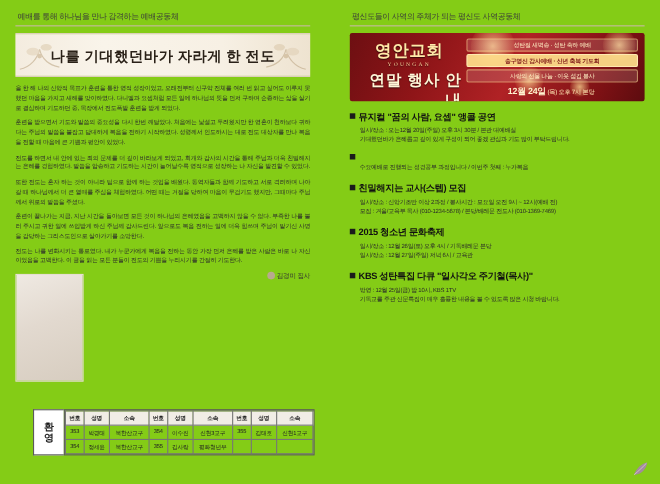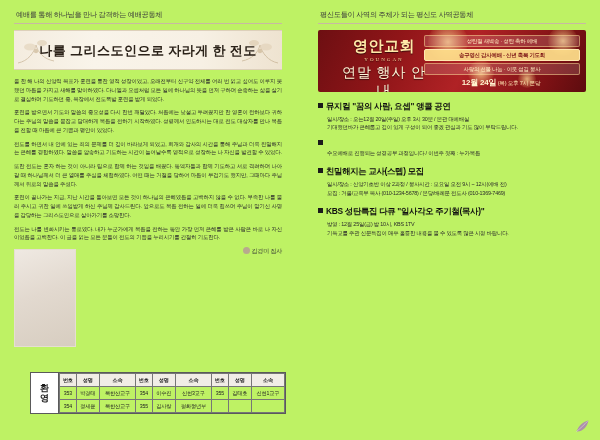--- a/index.html
+++ b/index.html
@@ -19,7 +19,7 @@
     width: 600px;
     height: 440px;
     box-sizing: border-box;
-    background: #bef264;
+    background: #84cc16;
   }
   
   .col-header {

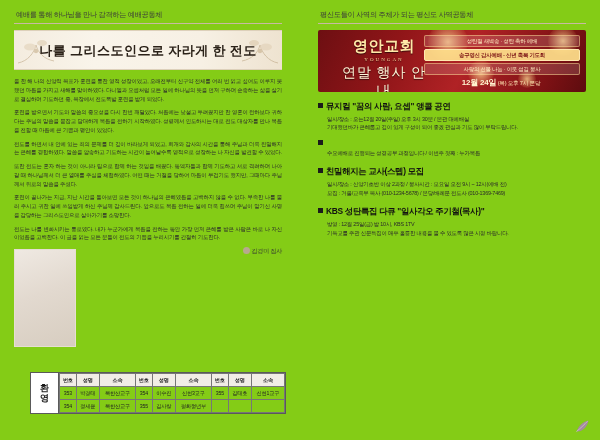--- a/index.html
+++ b/index.html
@@ -315,7 +315,7 @@
         <ellipse cx="26" cy="10" rx="5" ry="3" fill="#cdb693" opacity=".7"></ellipse>
         <circle cx="20" cy="18" r="2.2" fill="#c2aa85"></circle>
       </svg>
-      <div class="sermon-title">나를 그리스도인으로 자라게 한 전도</div>
+      <div class="sermon-title">나를 기대했던바가 자라게 한 전도</div>
     </div>
 
     <div class="sermon-body">

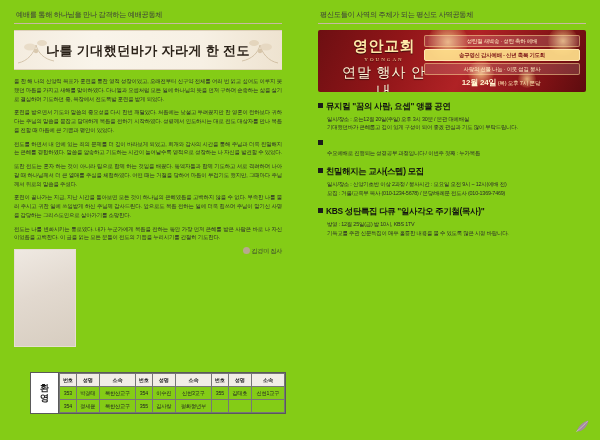--- a/index.html
+++ b/index.html
@@ -183,7 +183,7 @@
   }
   .banner-left {
     position: absolute;
-    left: 18px;
+    left: 6px;
     top: 7px;
     width: 96px;
     text-align: center;

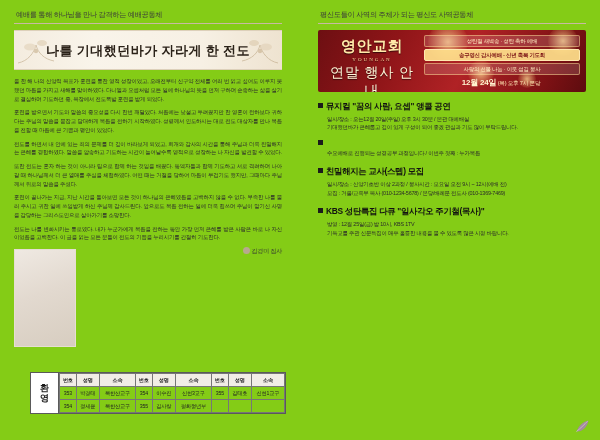--- a/index.html
+++ b/index.html
@@ -207,11 +207,12 @@
   .banner-title2 {
     font-family: "Liberation Serif", serif;
     font-size: 14px;
-    font-weight: normal;
+    font-weight: bold;
     color: #fff6d8;
     letter-spacing: 1px;
     margin-top: 2px;
     text-shadow: 0 1px 1px rgba(0,0,0,0.6);
+    text-align: right;
   }
   .banner-right {
     position: absolute;

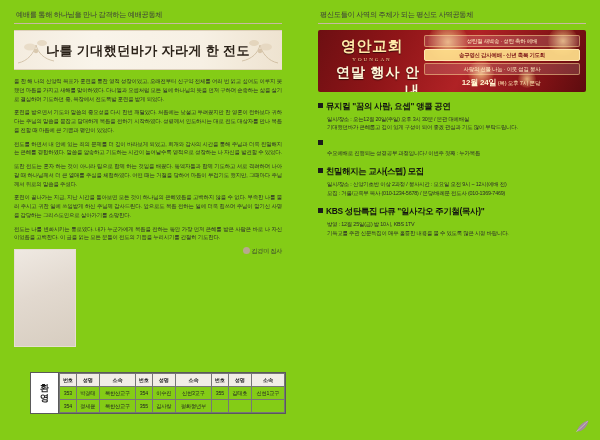--- a/index.html
+++ b/index.html
@@ -438,6 +438,16 @@
       </div>
     </div>
 
+    <div class="notice">
+      <div class="notice-head">
+        <span class="bullet-sq"></span>
+        <span>2015 청소년 문화축제</span>
+      </div>
+      <div class="notice-lines">
+        <div>일시/장소 : 12월 26일(토) 오후 4시 / 기독배례문 본당</div>
+        <div>일시/장소 : 12월 27일(주일) 저녁 6시 / 교육관</div>
+      </div>
+    </div>
 
     <div class="notice">
       <div class="notice-head">

